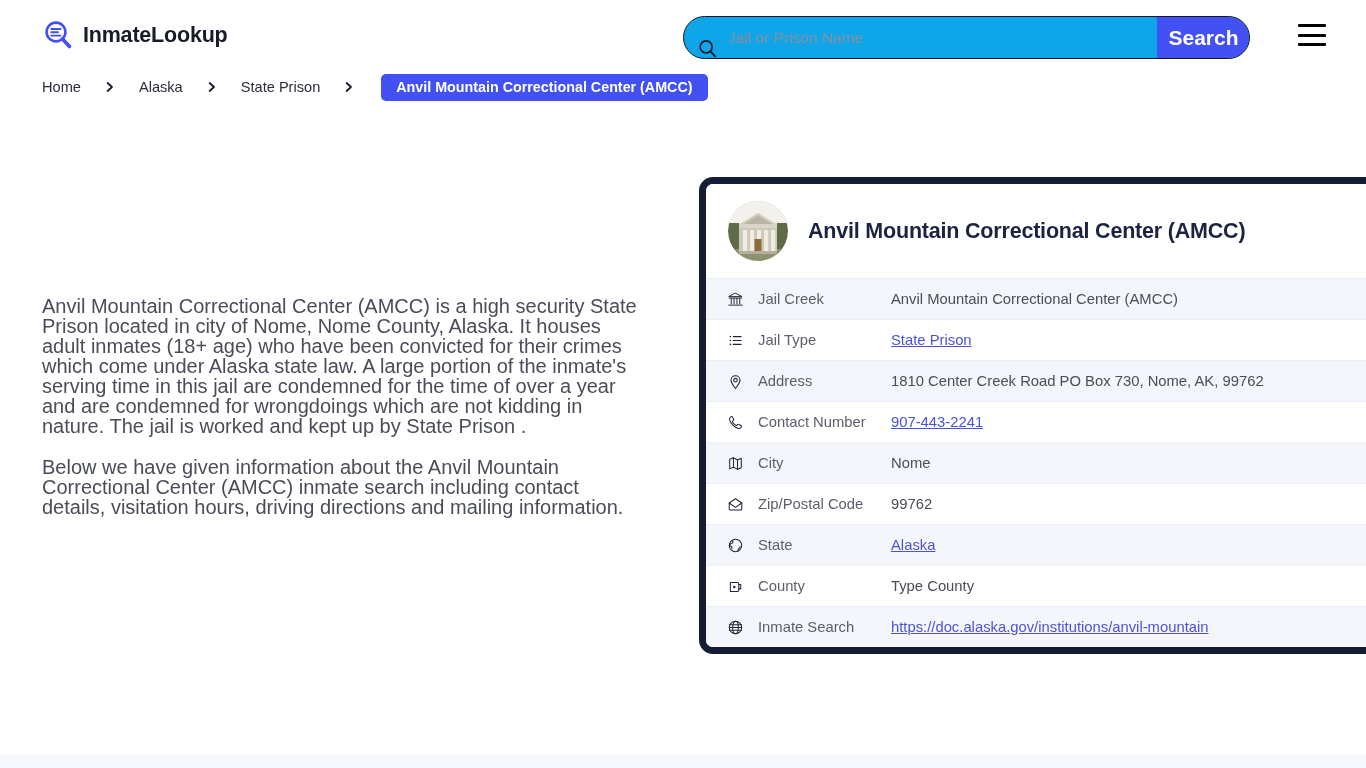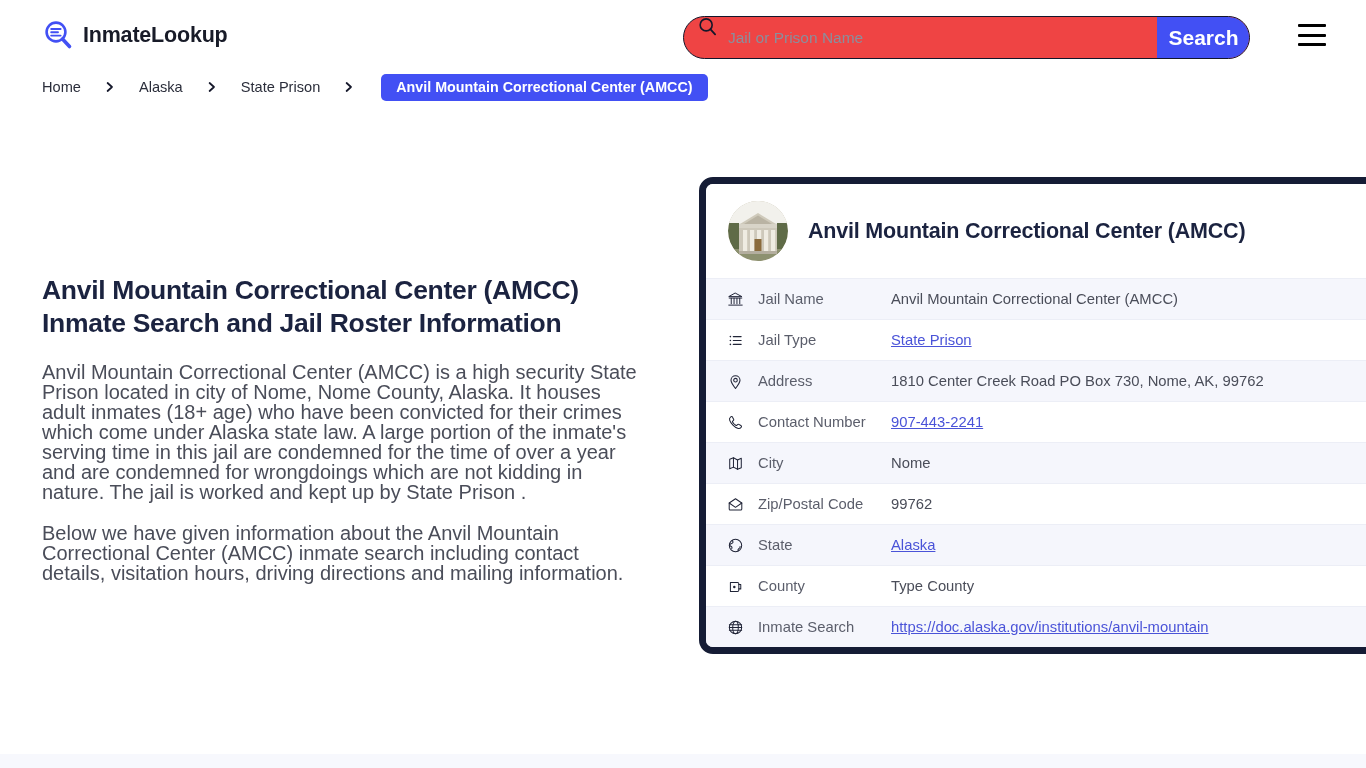--- a/index.html
+++ b/index.html
@@ -62,9 +62,9 @@
     height: 43px;
     border: 1.6px solid #13162b;
     border-radius: 22px;
-    background: #ef4444;
-    display: flex;
-    align-items: flex-start;
+    background: #0ea5e9;
+    display: flex;
+    align-items: flex-end;
     overflow: hidden;
   }
   .search-glass {

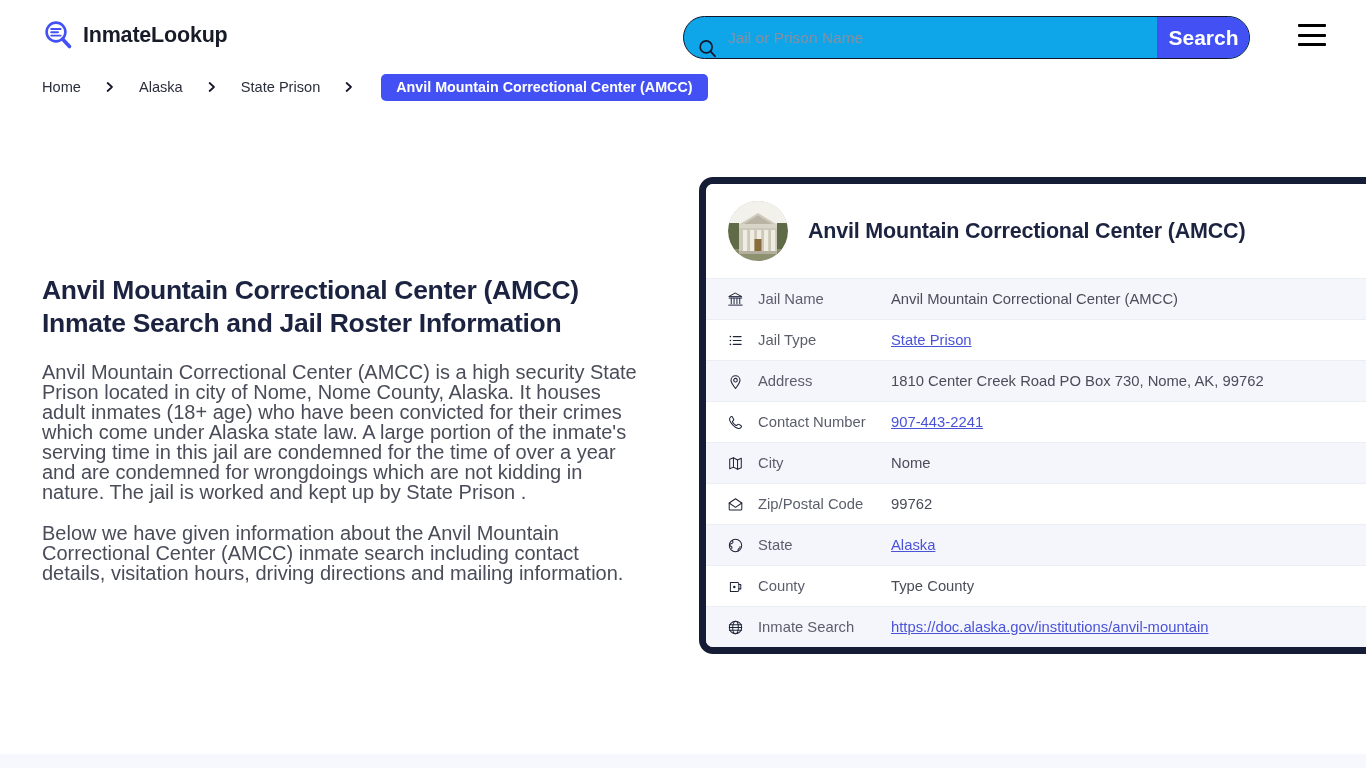--- a/index.html
+++ b/index.html
@@ -321,7 +321,6 @@
   </nav>
 
   <div class="left-col">
-    <h1 class="page-title">Anvil Mountain Correctional Center (AMCC) Inmate Search and Jail Roster Information</h1>
     <p class="body-para">Anvil Mountain Correctional Center (AMCC) is a high security State Prison located in city of Nome, Nome County, Alaska. It houses adult inmates (18+ age) who have been convicted for their crimes which come under Alaska state law. A large portion of the inmate's serving time in this jail are condemned for the time of over a year and are condemned for wrongdoings which are not kidding in nature. The jail is worked and kept up by State Prison .</p>
     <p class="body-para">Below we have given information about the Anvil Mountain Correctional Center (AMCC) inmate search including contact details, visitation hours, driving directions and mailing information.</p>
   </div>

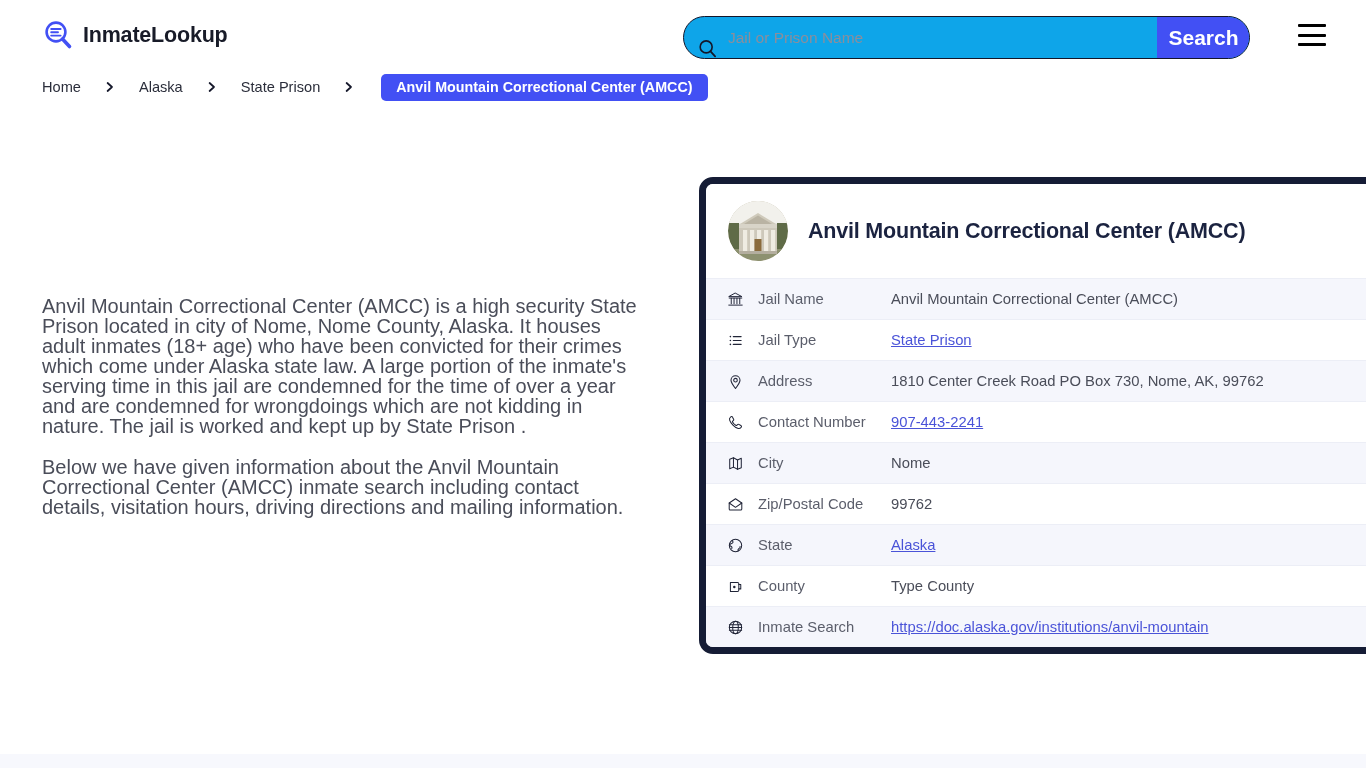--- a/index.html
+++ b/index.html
@@ -372,7 +372,7 @@
             <line x1="2.1" y1="16.6" x2="17.9" y2="16.6"></line>
           </svg>
         </span>
-        <span class="row-label">Jail Name</span>
+        <span class="row-label">Jail Creek</span>
         <span class="row-value">Anvil Mountain Correctional Center (AMCC)</span>
       </div>
 

